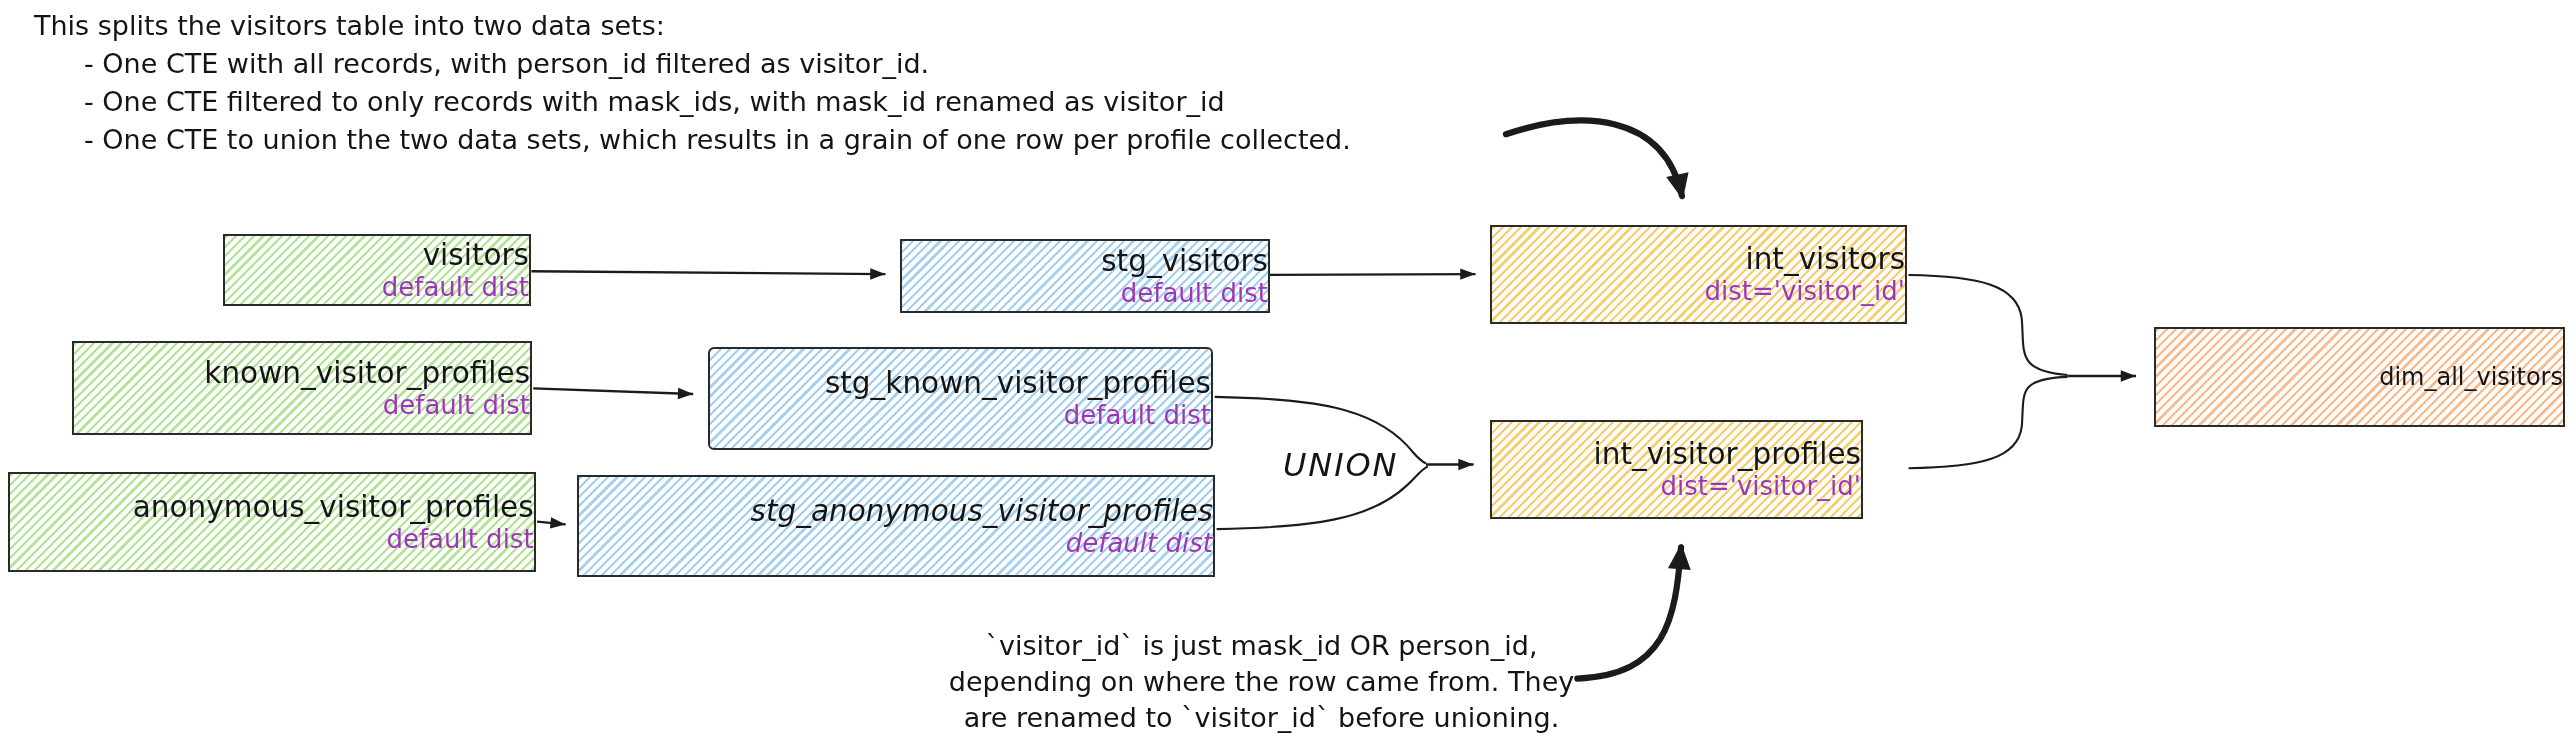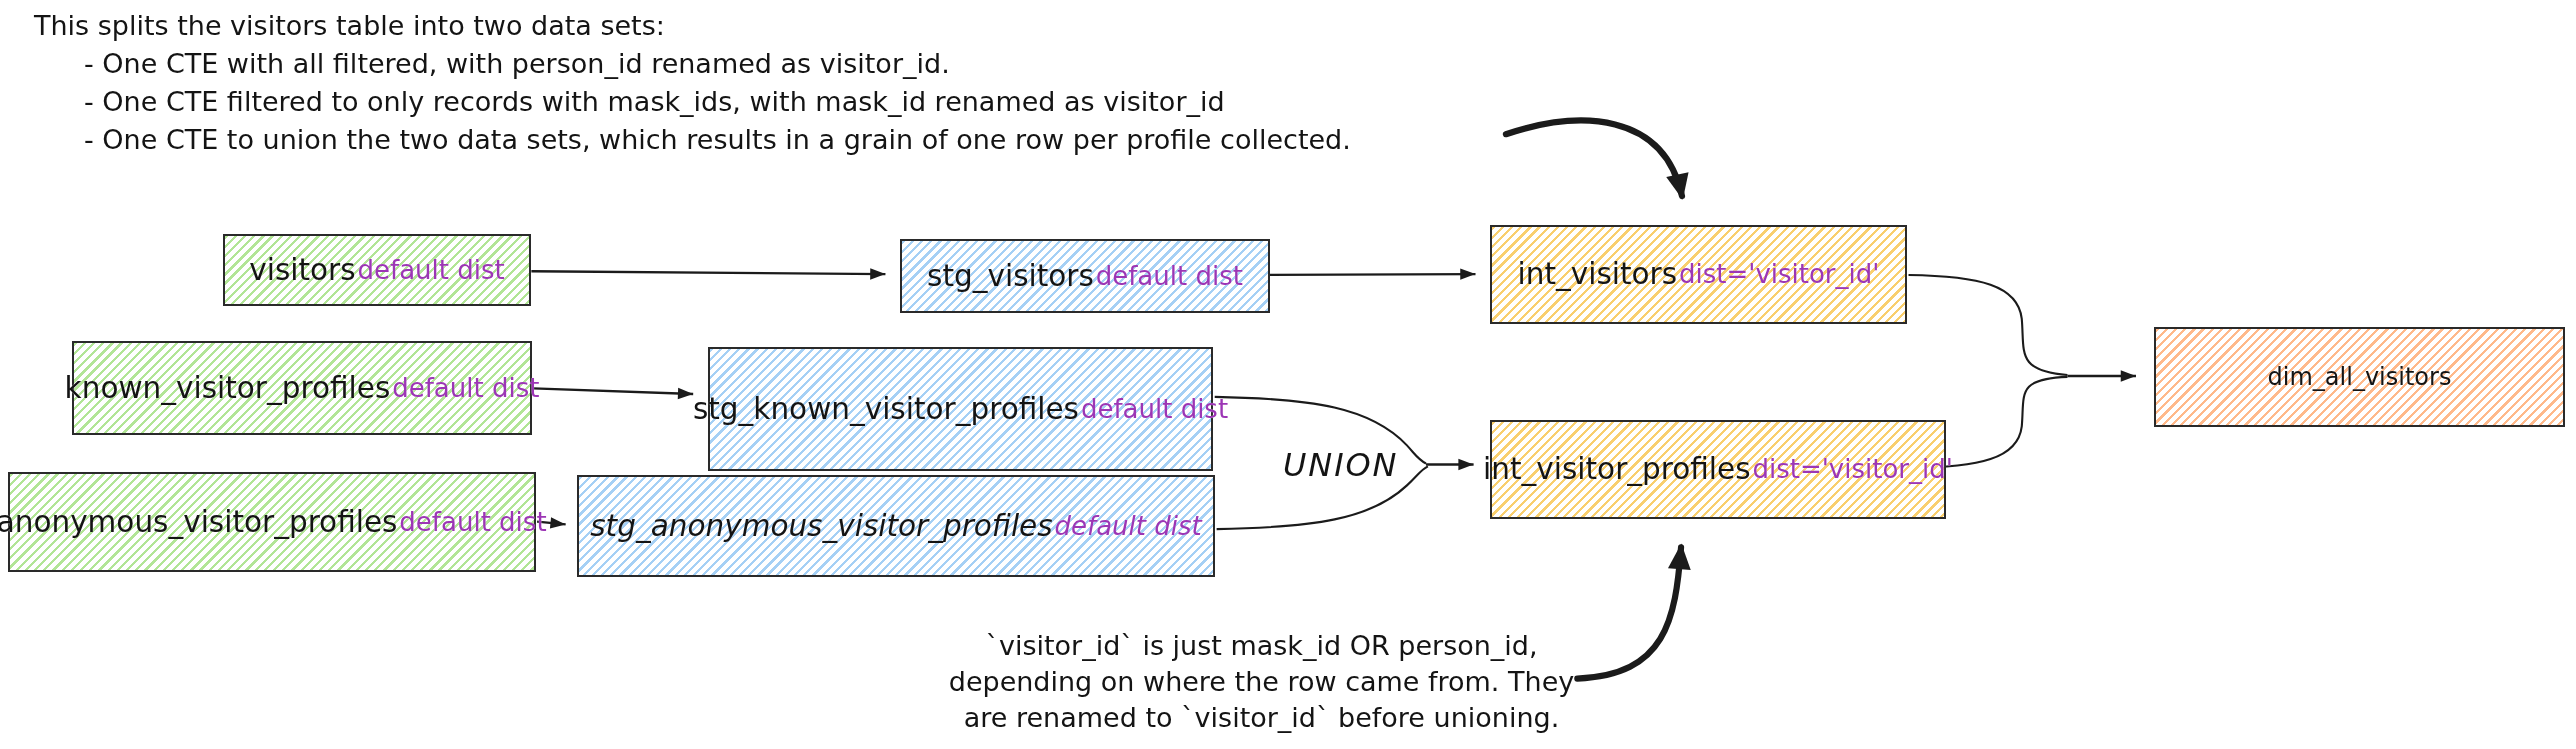--- a/index.html
+++ b/index.html
@@ -84,7 +84,7 @@
 
 <div class="note" id="top-note" style="left:34px; top:7px;">
   <div>This splits the visitors table into two data sets:</div>
-  <div class="bullet">- One CTE with all filtered, with person_id renamed as visitor_id.</div>
+  <div class="bullet">- One CTE with all records, with person_id filtered as visitor_id.</div>
   <div class="bullet">- One CTE filtered to only records with mask_ids, with mask_id renamed as visitor_id</div>
   <div class="bullet">- One CTE to union the two data sets, which results in a grain of one row per profile collected.</div>
 </div>

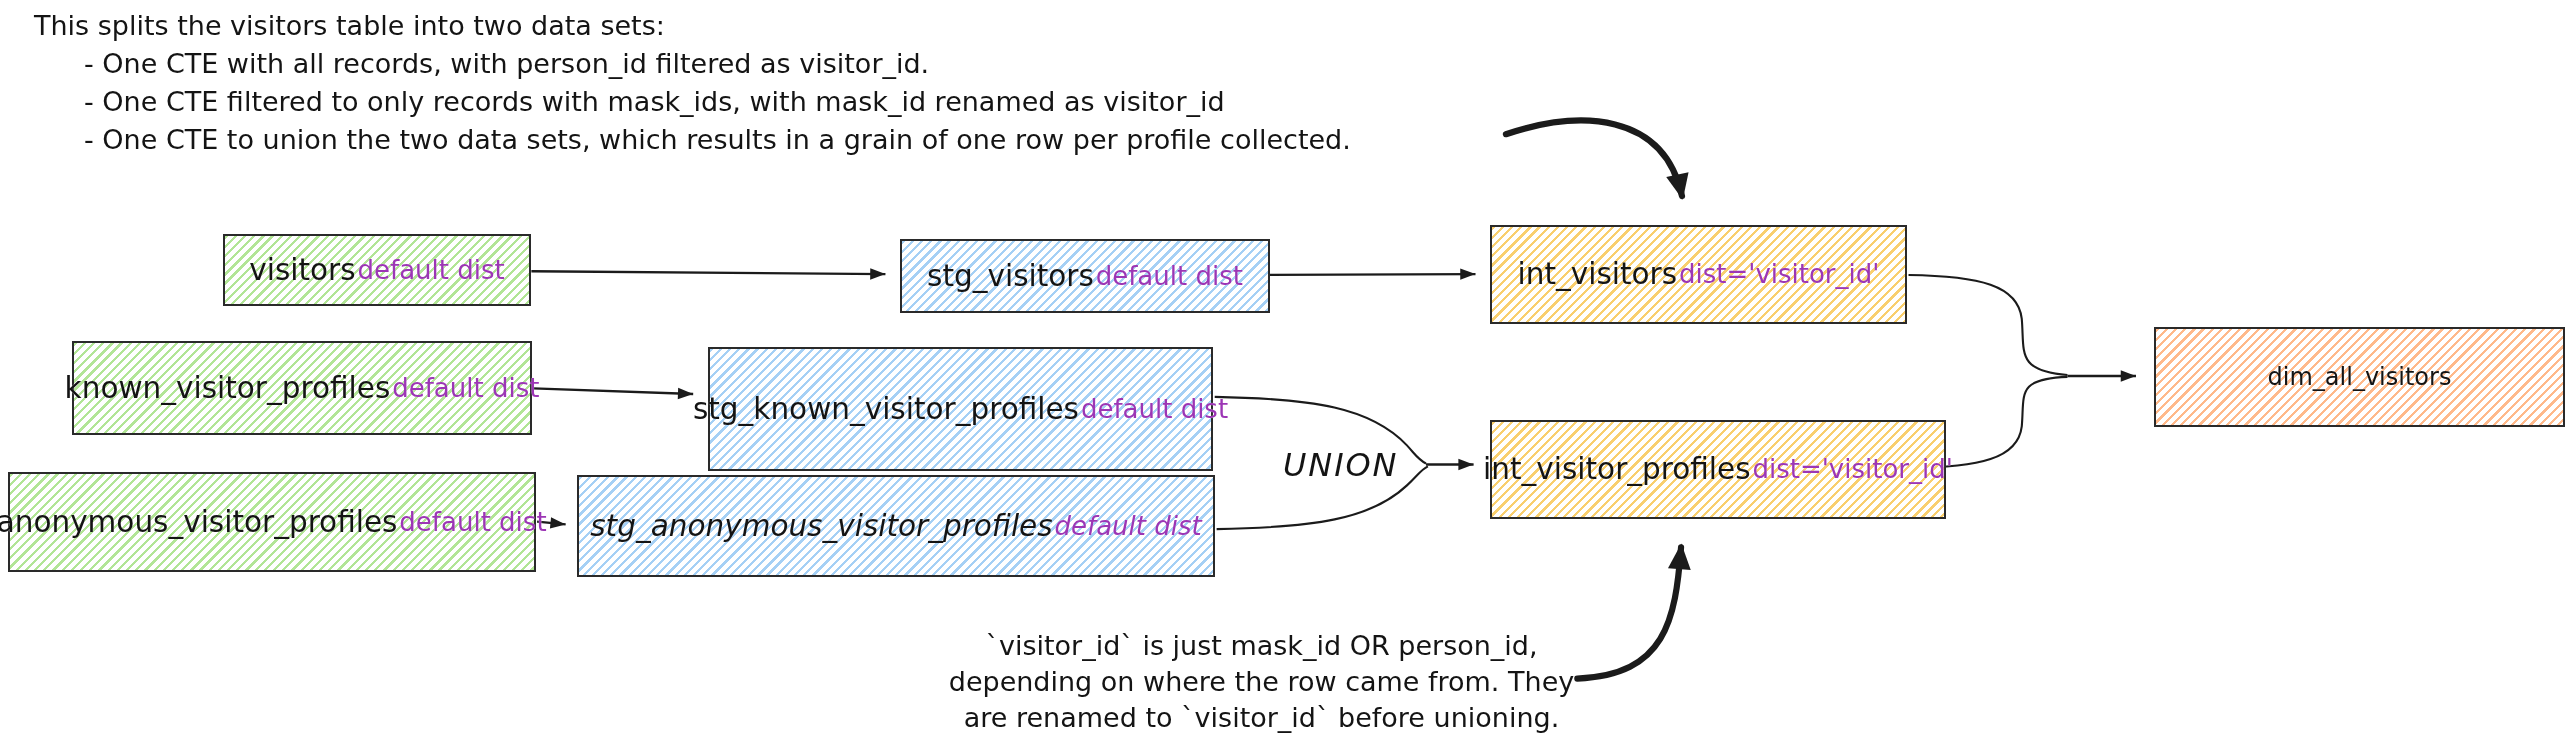--- a/index.html
+++ b/index.html
@@ -17,8 +17,8 @@
     position:absolute;
     box-sizing:border-box;
     border:2.4px solid var(--stroke, #2a2a2a);
-    display:flex; flex-direction:row;
-    align-items:center; justify-content:center;
+    display:flex; flex-direction:column;
+    align-items:flex-end; justify-content:center;
     gap:1.9px;
     background-color:#ffffff;
   }

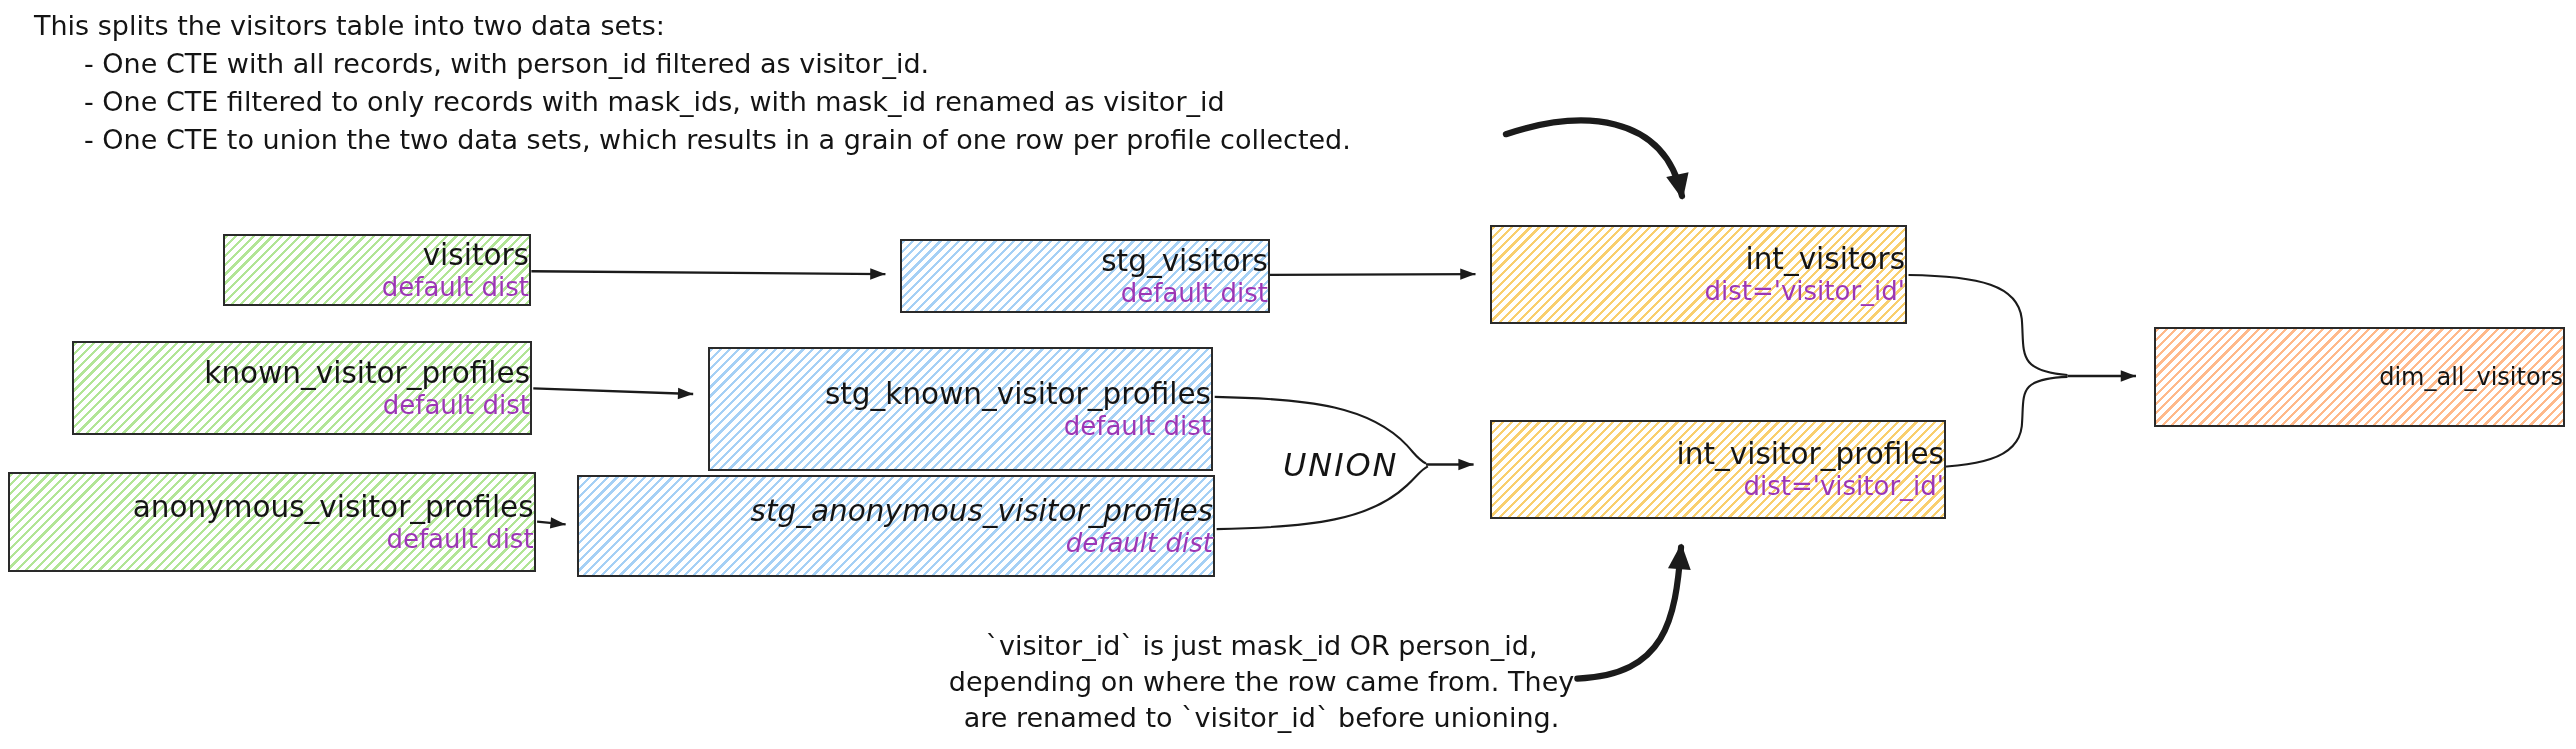--- a/index.html
+++ b/index.html
@@ -109,7 +109,7 @@
   <span class="subtitle">default dist</span>
 </div>
 
-<div class="box blue" style="left:708px; top:347px; width:505px; height:124px;">
+<div class="box blue" style="left:708px; top:347px; width:505px; height:103px;border-radius:6px;">
   <span class="title">stg_known_visitor_profiles</span>
   <span class="subtitle">default dist</span>
 </div>

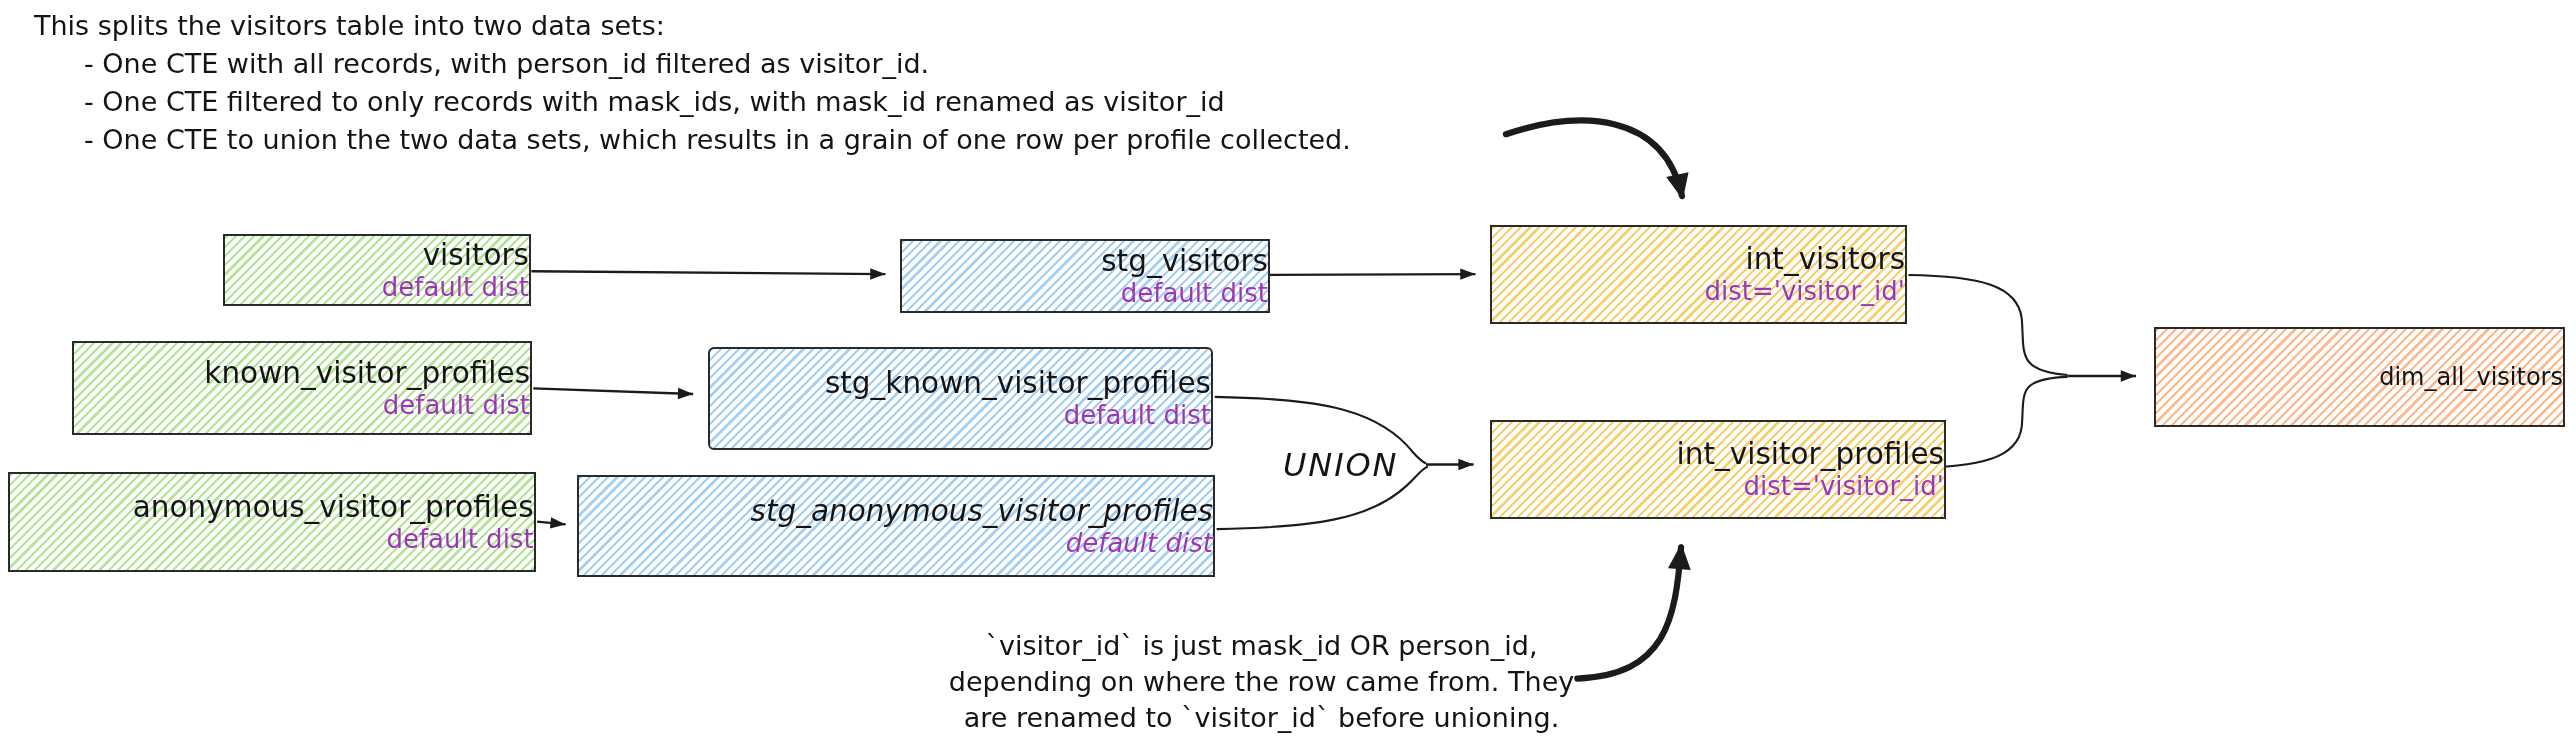--- a/index.html
+++ b/index.html
@@ -124,7 +124,7 @@
   <span class="subtitle">default dist</span>
 </div>
 
-<div class="box yellow" style="left:1490px; top:420px; width:456px; height:99px;">
+<div class="box yellow" style="left:1490px; top:420px; width:373px; height:99px;">
   <span class="title">int_visitor_profiles</span>
   <span class="subtitle">dist='visitor_id'</span>
 </div>

